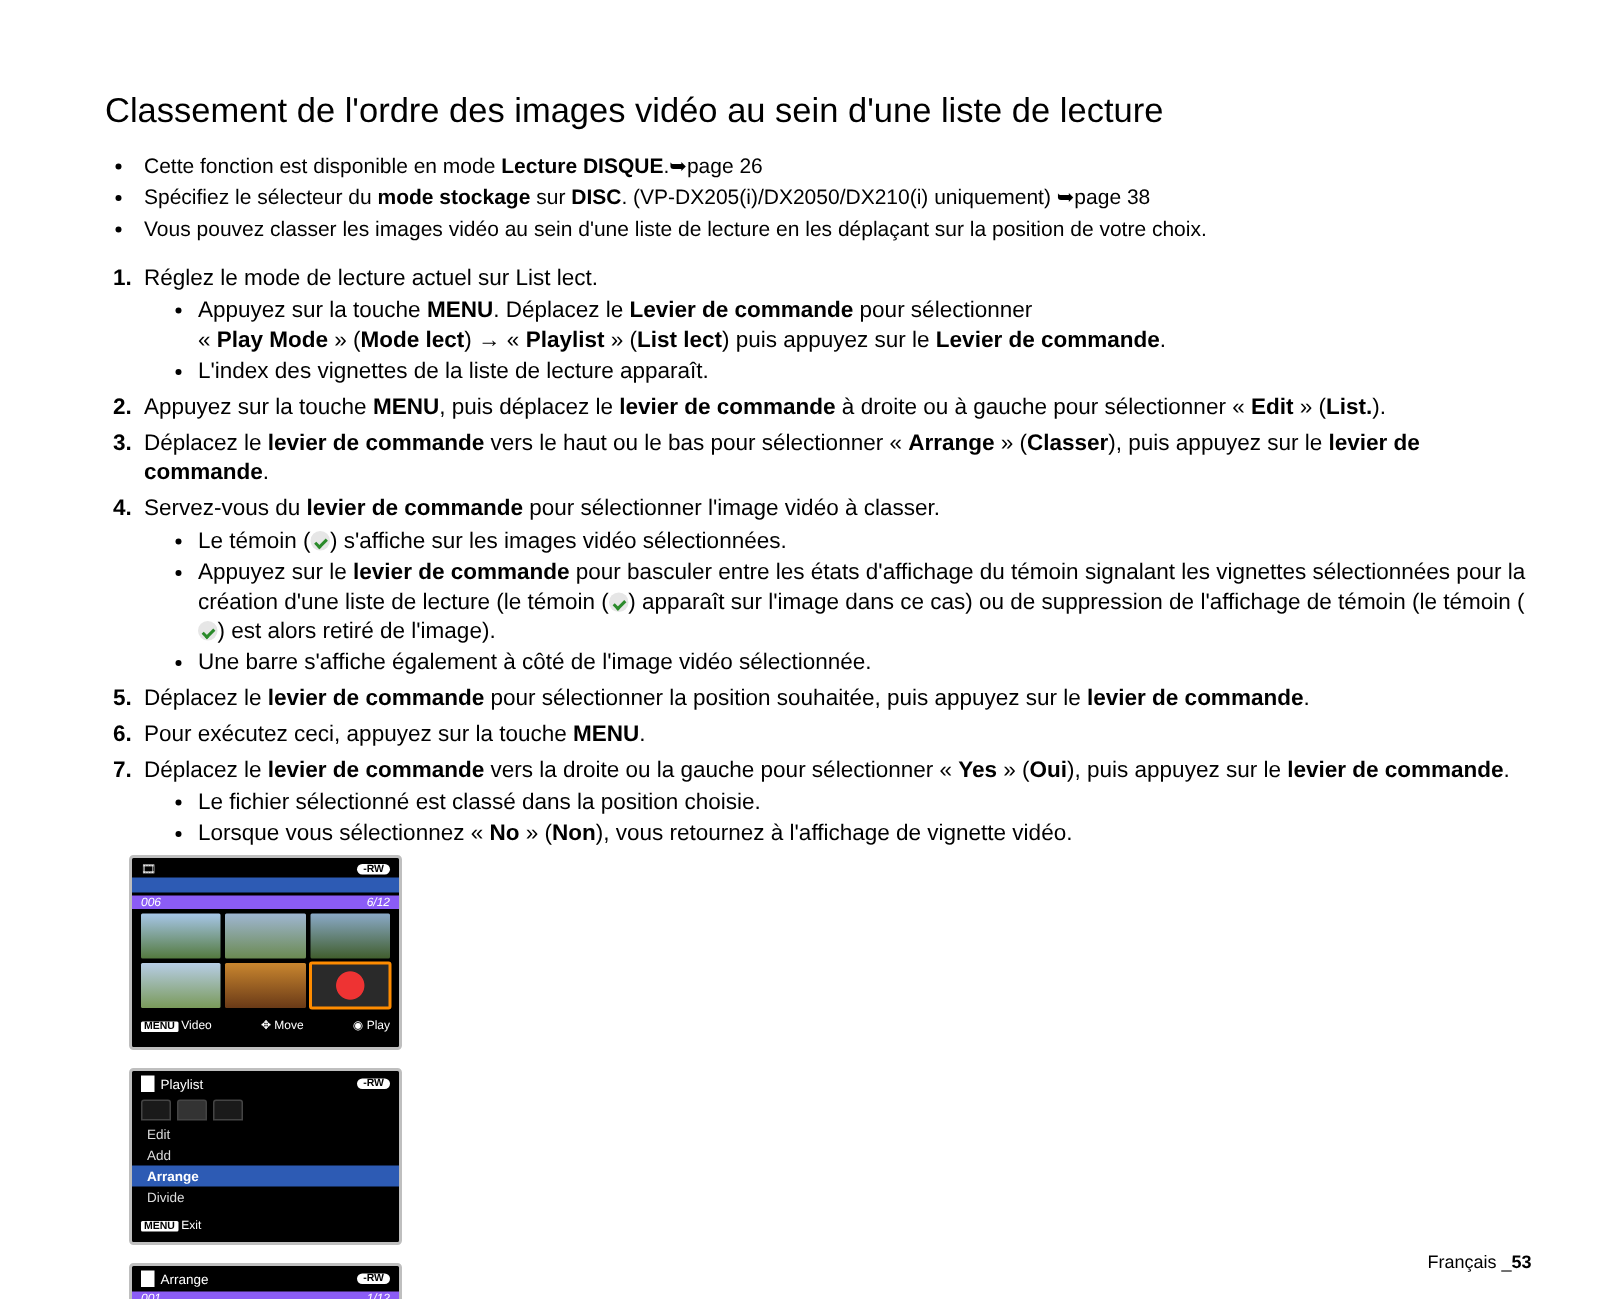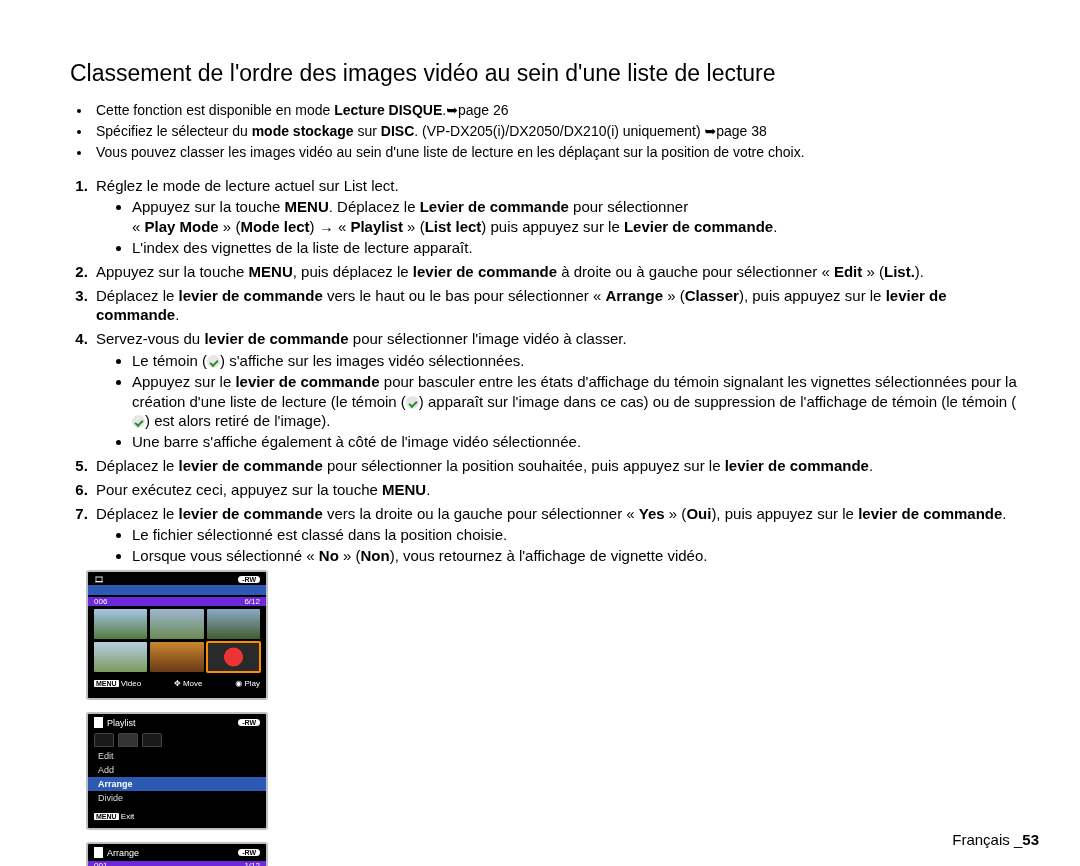--- a/index.html
+++ b/index.html
@@ -91,7 +91,7 @@
         <li><span>Déplacez le </span><b>levier de commande</b><span> vers la droite ou la gauche pour sélectionner « </span><b>Yes</b><span> » (</span><b>Oui</b><span>), puis appuyez sur le </span><b>levier de commande</b><span>.</span>
           <ul class="sub">
             <li>Le fichier sélectionné est classé dans la position choisie.</li>
-            <li><span>Lorsque vous sélectionné « </span><b>No</b><span> » (</span><b>Non</b><span>), vous retournez à l'affichage de vignette vidéo.</span></li>
+            <li><span>Lorsque vous sélectionnez « </span><b>No</b><span> » (</span><b>Non</b><span>), vous retournez à l'affichage de vignette vidéo.</span></li>
           </ul>
         </li>
       </ol>

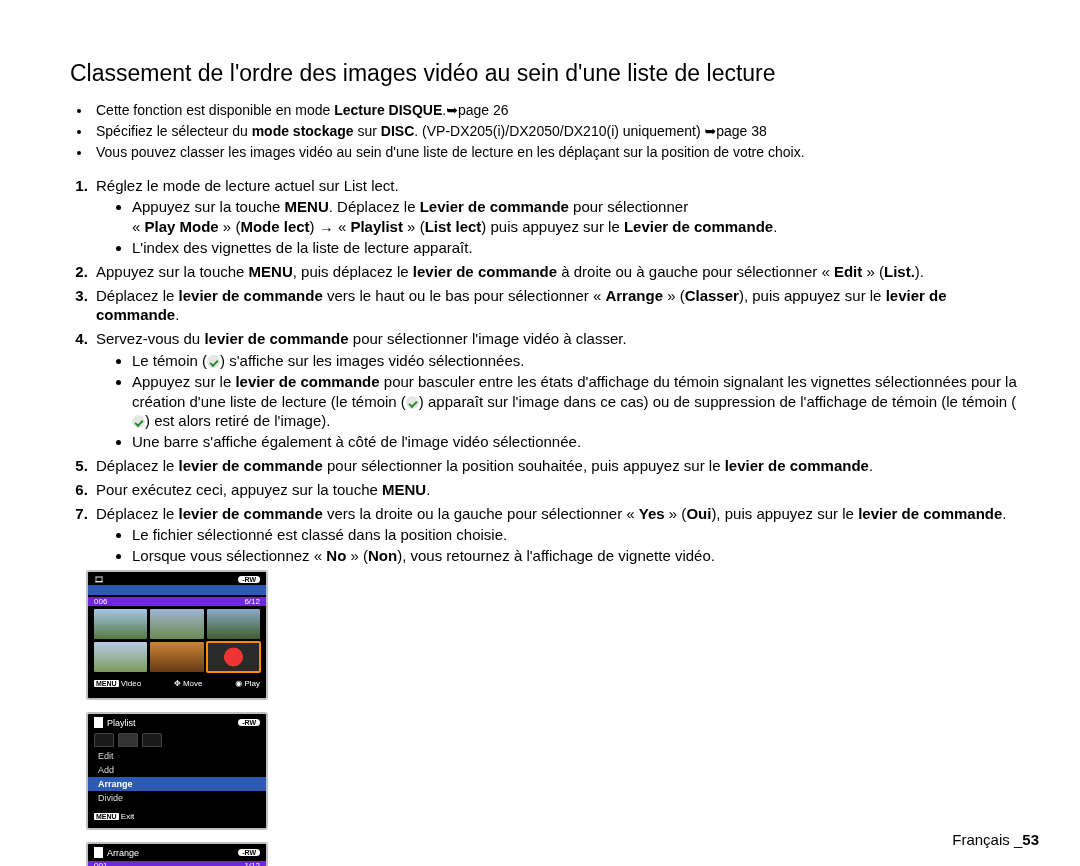--- a/index.html
+++ b/index.html
@@ -22,7 +22,7 @@
   .lcd.s4{height:108px;}
   .topbar{display:flex;justify-content:space-between;align-items:center;padding:3px 6px 1px 6px;font-size:8px;}
   .wbadge{background:#fff;color:#000;border-radius:7px;padding:0 4px;font-weight:700;font-size:7px;}
-  .countbar{display:flex;justify-content:space-between;padding:0 6px;background:#6d28d9;font-size:8px;color:#fff;margin-bottom:3px;}
+  .countbar{display:flex;justify-content:space-between;padding:0 6px;background:#8b5cf6;font-size:8px;color:#fff;margin-bottom:3px;font-style:italic;}
   .strip{background:#2d5bb4;height:10px;margin-bottom:2px;}
   .grid{display:grid;grid-template-columns:repeat(3,1fr);gap:3px;padding:0 6px;}
   .thumb{height:30px;border-radius:1px;}

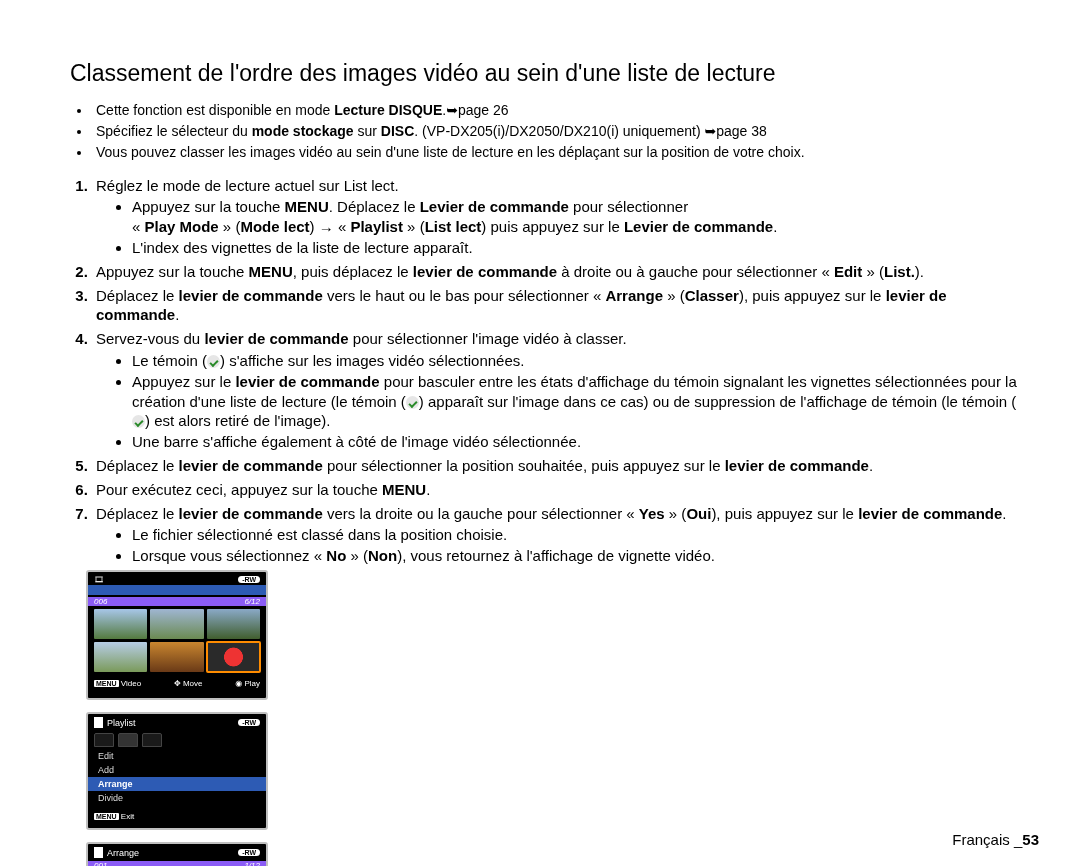--- a/index.html
+++ b/index.html
@@ -48,7 +48,7 @@
   .dlgbtns{display:flex;justify-content:space-between;margin-top:8px;gap:4px;}
   .dlgbtn{flex:1;text-align:center;background:#303030;border:1px solid #666;border-radius:2px;font-size:8px;padding:2px 0;color:#fff;}
   .dlgbtn.active{background:#2d5bb4;border-color:#6fa0ff;}
-  .footer{position:absolute;right:41px;bottom:18px;font-size:15px;}
+  .footer{position:absolute;right:59px;bottom:18px;font-size:12px;}
   .pnum{font-weight:700;}
   .tick{display:inline-block;width:13px;height:13px;border-radius:50%;background:#e6e6e6;vertical-align:-2px;position:relative;}
   .tick::after{content:"";position:absolute;left:3px;top:5px;width:6px;height:3px;border-left:2px solid #2a8a2a;border-bottom:2px solid #2a8a2a;transform:rotate(-45deg);}

